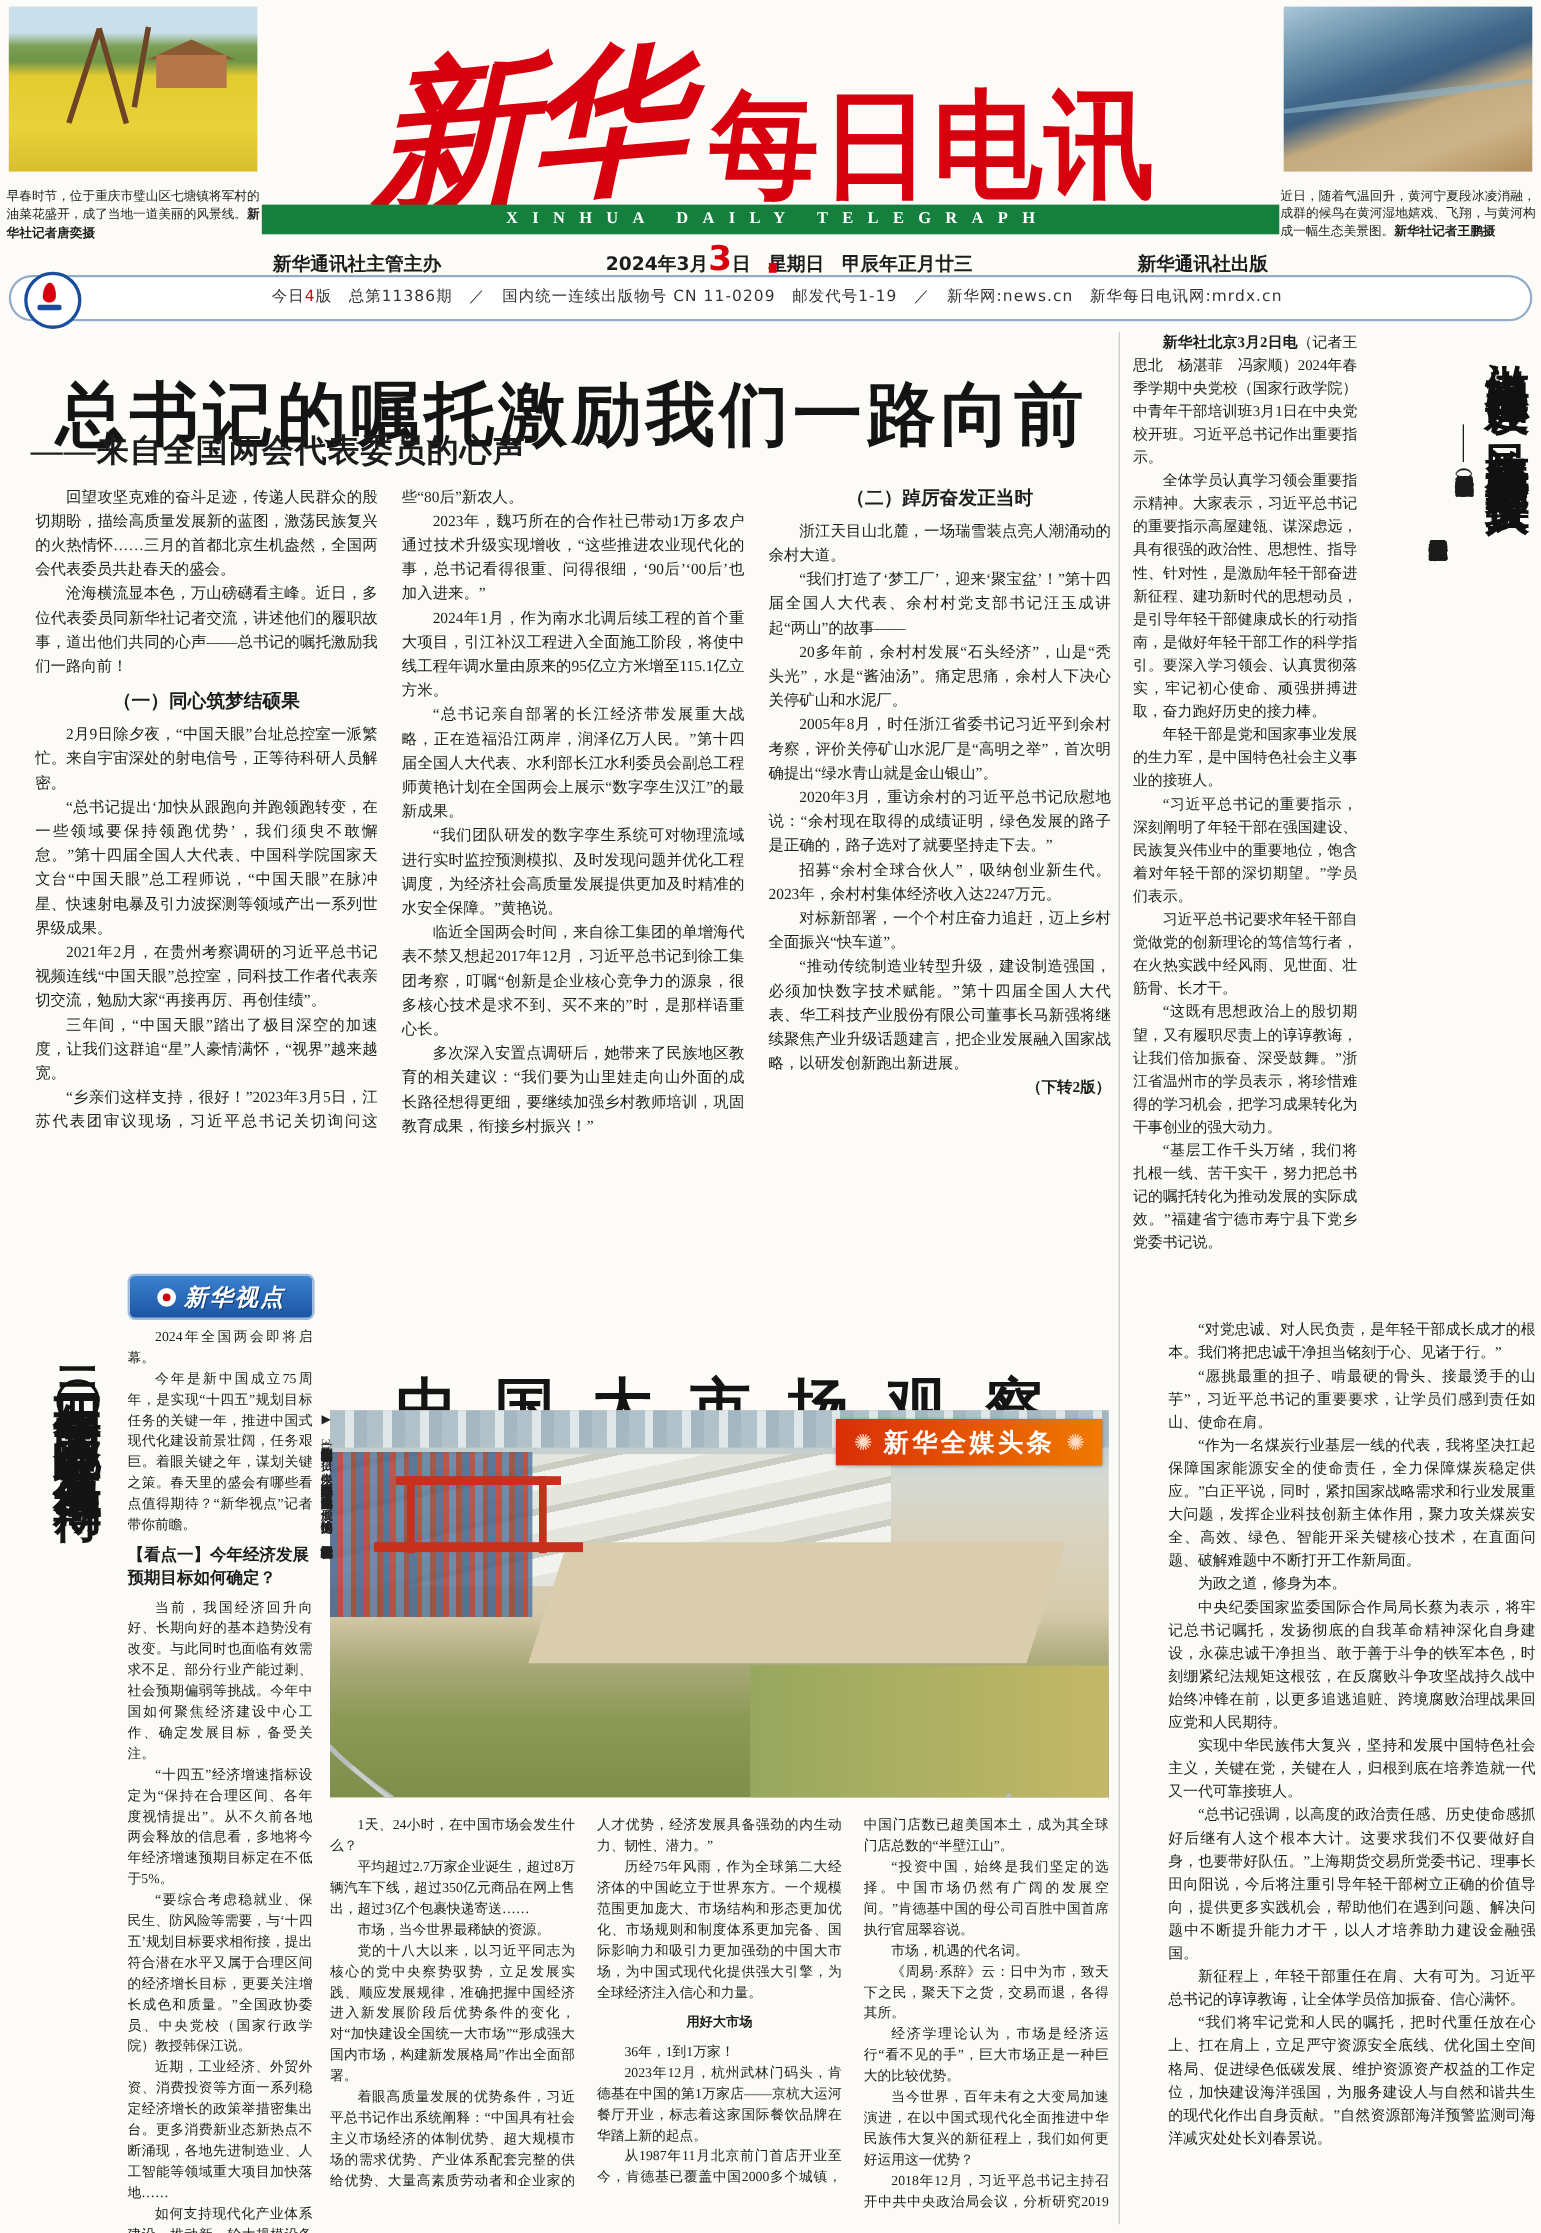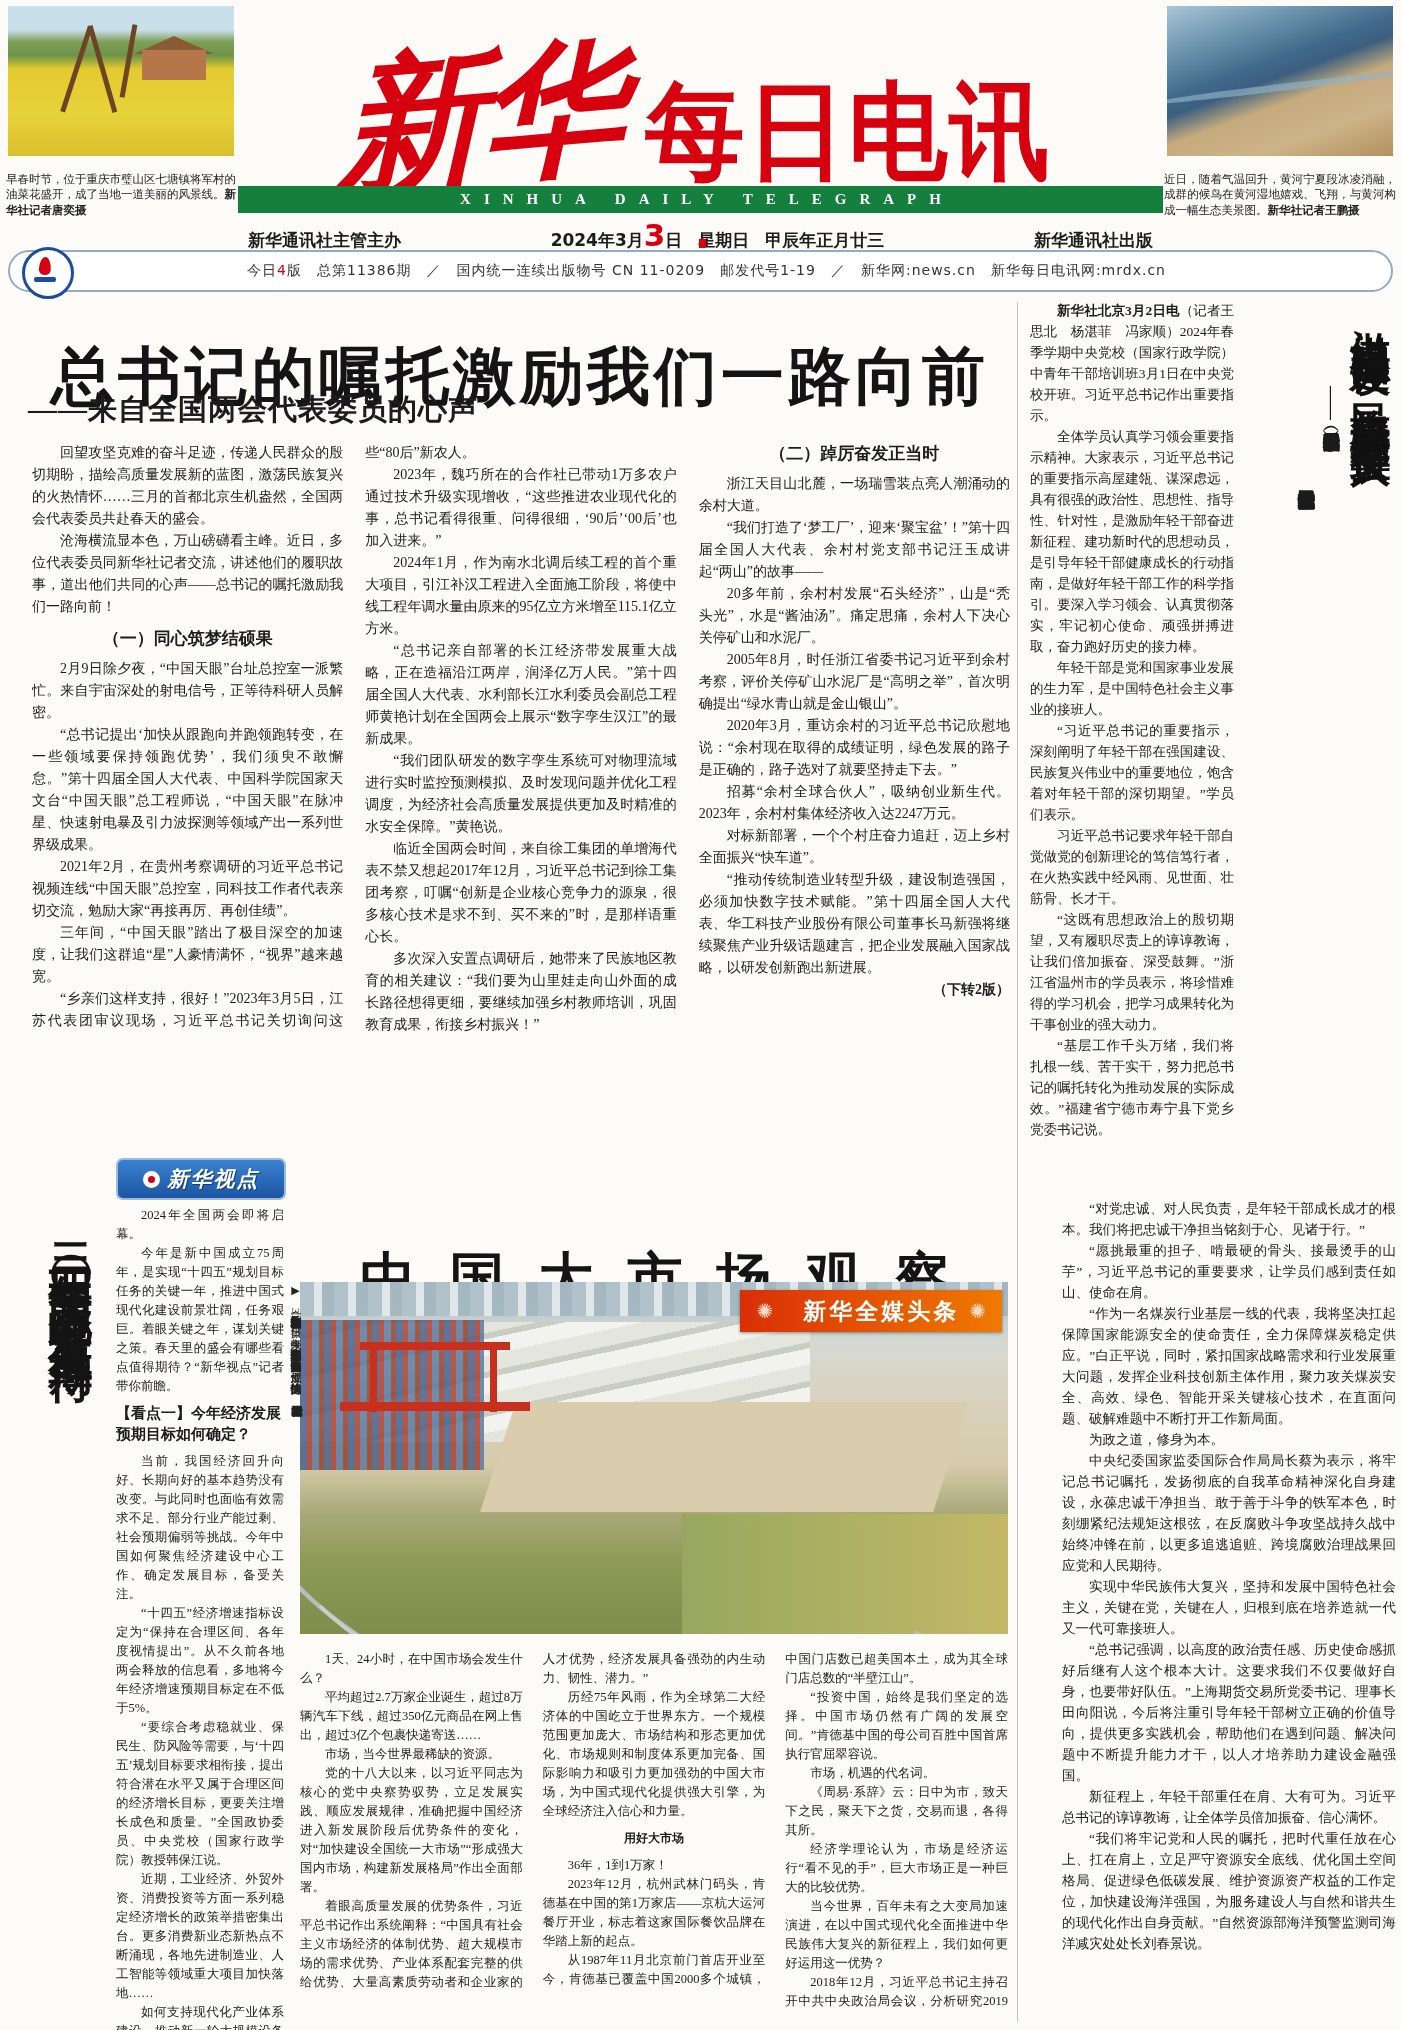--- a/index.html
+++ b/index.html
@@ -91,7 +91,7 @@
   .mk-badge{position:absolute;right:6px;top:8px;height:42px;padding:0 16px;background:linear-gradient(90deg,#d92f07,#ef7a00);
             display:flex;align-items:center;gap:10px;box-shadow:0 1px 3px rgba(0,0,0,.4);}
   .mk-badge .net{color:#ffd9c2;font-size:20px;}
-  .mk-badge .txt{color:#fff;font-weight:900;font-size:23px;letter-spacing:3px;font-family:Liberation Mono, monospace;margin-left:20px;}
+  .mk-badge .txt{color:#fff;font-weight:900;font-size:23px;letter-spacing:3px;font-family:Liberation Mono, monospace;}
   .mk-caption{position:absolute;left:252px;top:1284px;width:50px;height:388px;writing-mode:vertical-rl;
               font-size:11px;line-height:12.8px;color:#222;text-align:left;}
   .mk-caption b{font-family:"DejaVu Sans","Liberation Sans",sans-serif;}

